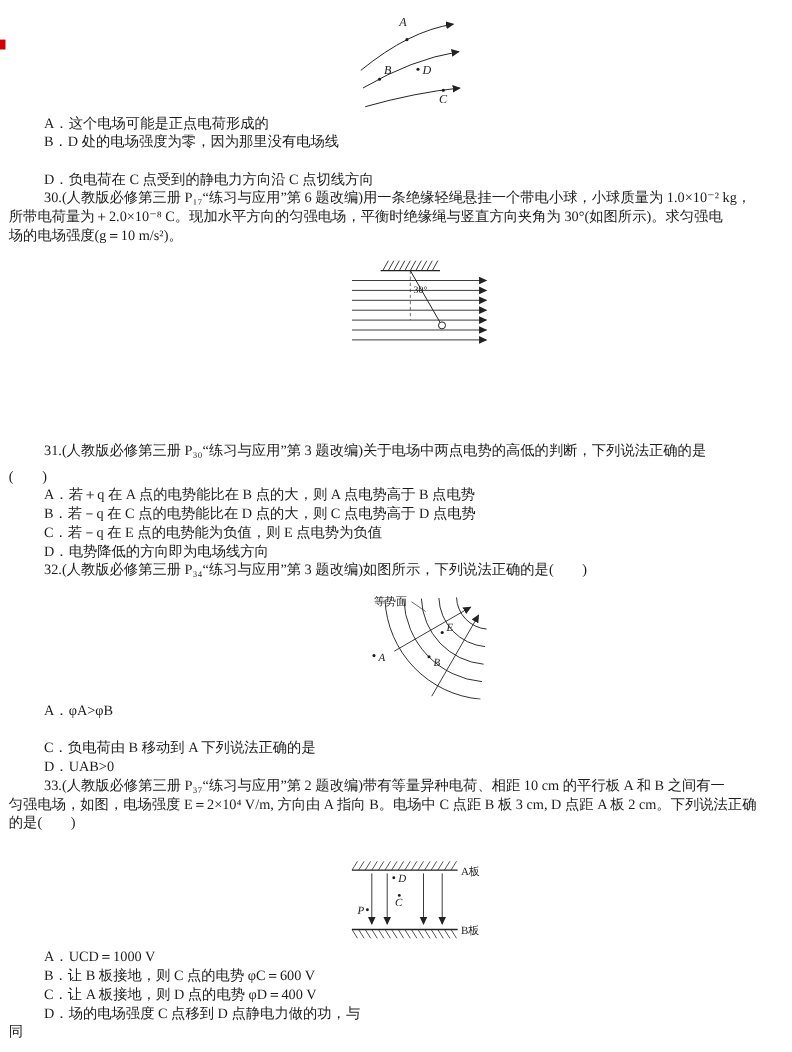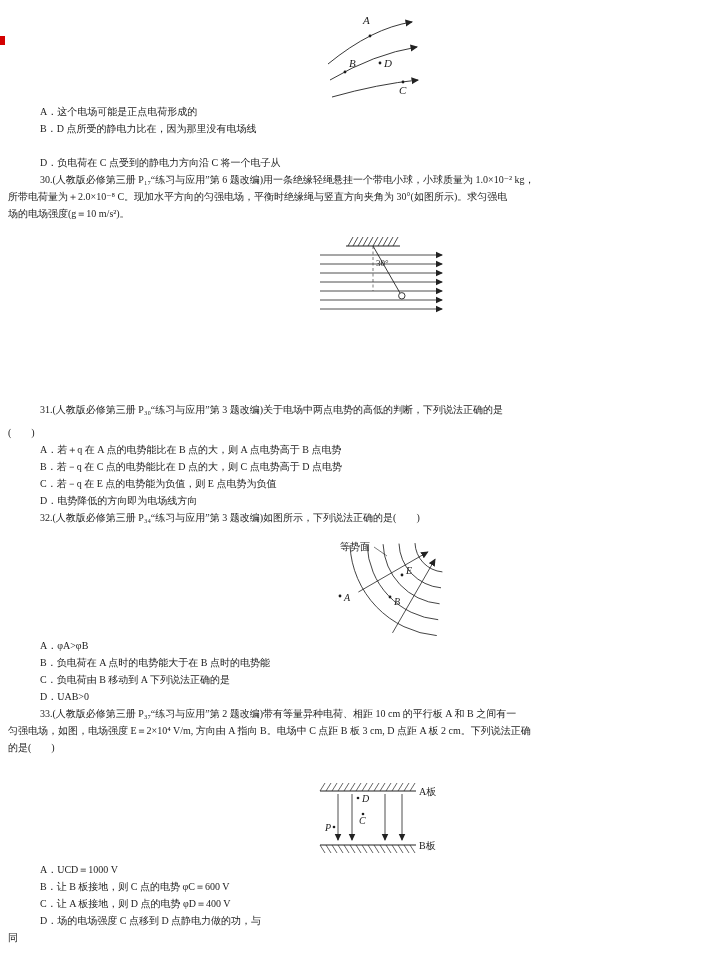--- a/index.html
+++ b/index.html
@@ -10,7 +10,7 @@
     color:#1c1c1c; overflow:hidden;
   }
   .line {
-    position:absolute; font-size:10px; line-height:17px; white-space:pre;
+    position:absolute; font-size:13px; line-height:17px; white-space:pre;
   }
   .fig { position:absolute; }
   .fig text { font-family:"Liberation Serif","DejaVu Serif",serif; fill:#1c1c1c; }

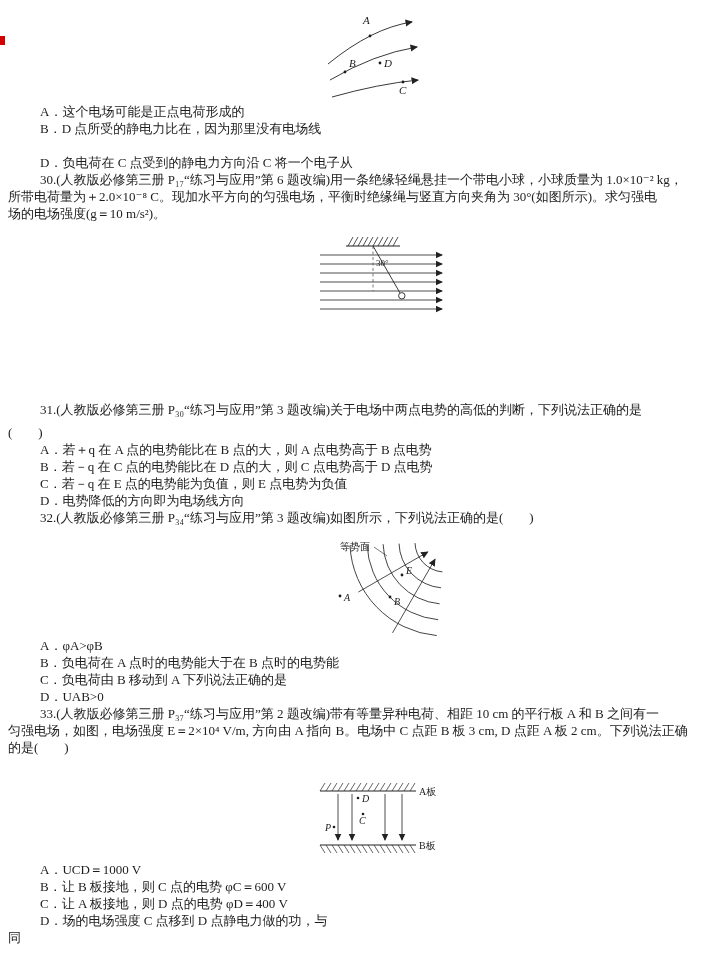--- a/index.html
+++ b/index.html
@@ -48,7 +48,7 @@
   </svg>
 
   <div class="line" style="left:40px;top:103px">A．这个电场可能是正点电荷形成的</div>
-  <div class="line" style="left:40px;top:120px">B．D 点所受的静电力比在，因为那里没有电场线</div>
+  <div class="line" style="left:40px;top:120px">B．D 处的电场强度为零，因为那里没有电场线</div>
   <div class="line" style="left:40px;top:154px">D．负电荷在 C 点受到的静电力方向沿 C 将一个电子从</div>
 
   <div class="line" style="left:40px;top:171px">30.(人教版必修第三册 P₁₇“练习与应用”第 6 题改编)用一条绝缘轻绳悬挂一个带电小球，小球质量为 1.0×10⁻² kg，</div>

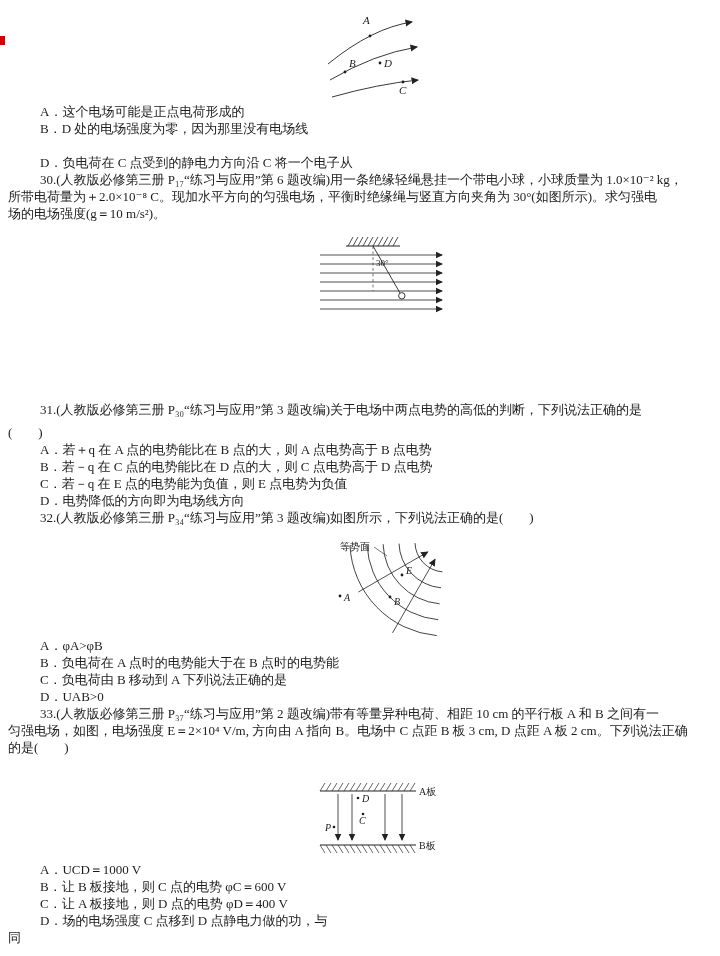--- a/index.html
+++ b/index.html
@@ -49,7 +49,7 @@
 
   <div class="line" style="left:40px;top:103px">A．这个电场可能是正点电荷形成的</div>
   <div class="line" style="left:40px;top:120px">B．D 处的电场强度为零，因为那里没有电场线</div>
-  <div class="line" style="left:40px;top:154px">D．负电荷在 C 点受到的静电力方向沿 C 将一个电子从</div>
+  <div class="line" style="left:40px;top:154px">D．负电荷在 C 点受到的静电力方向沿 C 点切线方向</div>
 
   <div class="line" style="left:40px;top:171px">30.(人教版必修第三册 P₁₇“练习与应用”第 6 题改编)用一条绝缘轻绳悬挂一个带电小球，小球质量为 1.0×10⁻² kg，</div>
   <div class="line" style="left:8px;top:188px">所带电荷量为＋2.0×10⁻⁸ C。现加水平方向的匀强电场，平衡时绝缘绳与竖直方向夹角为 30°(如图所示)。求匀强电</div>

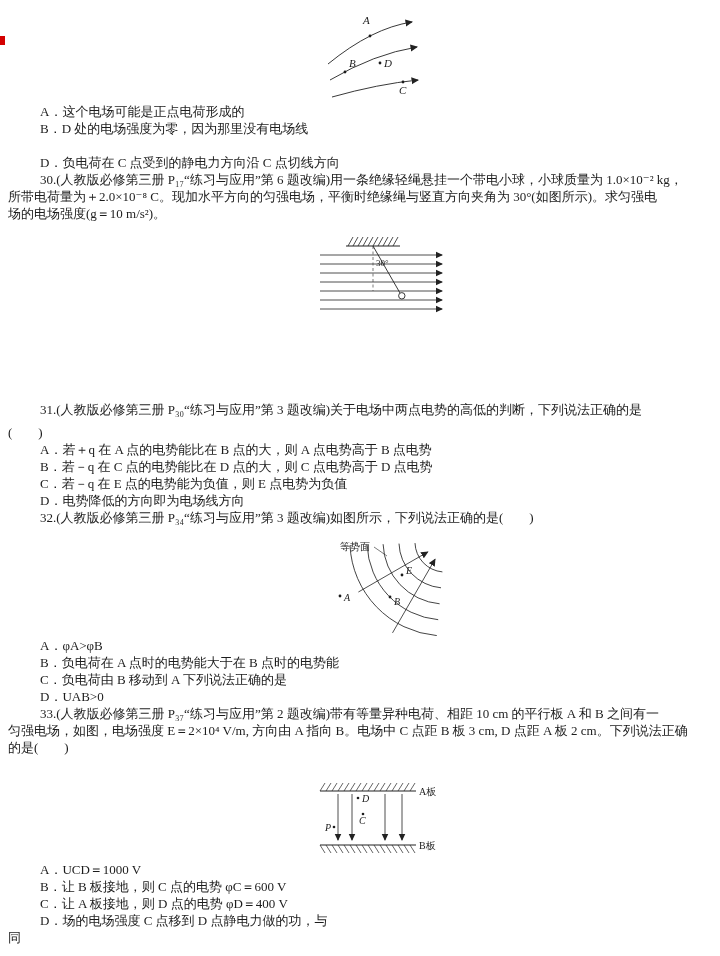--- a/index.html
+++ b/index.html
@@ -117,7 +117,6 @@
   </svg>
 
   <div class="line" style="left:40px;top:637px">A．φA&gt;φB</div>
-  <div class="line" style="left:40px;top:654px">B．负电荷在 A 点时的电势能大于在 B 点时的电势能</div>
   <div class="line" style="left:40px;top:671px">C．负电荷由 B 移动到 A 下列说法正确的是</div>
   <div class="line" style="left:40px;top:688px">D．UAB&gt;0</div>
 

